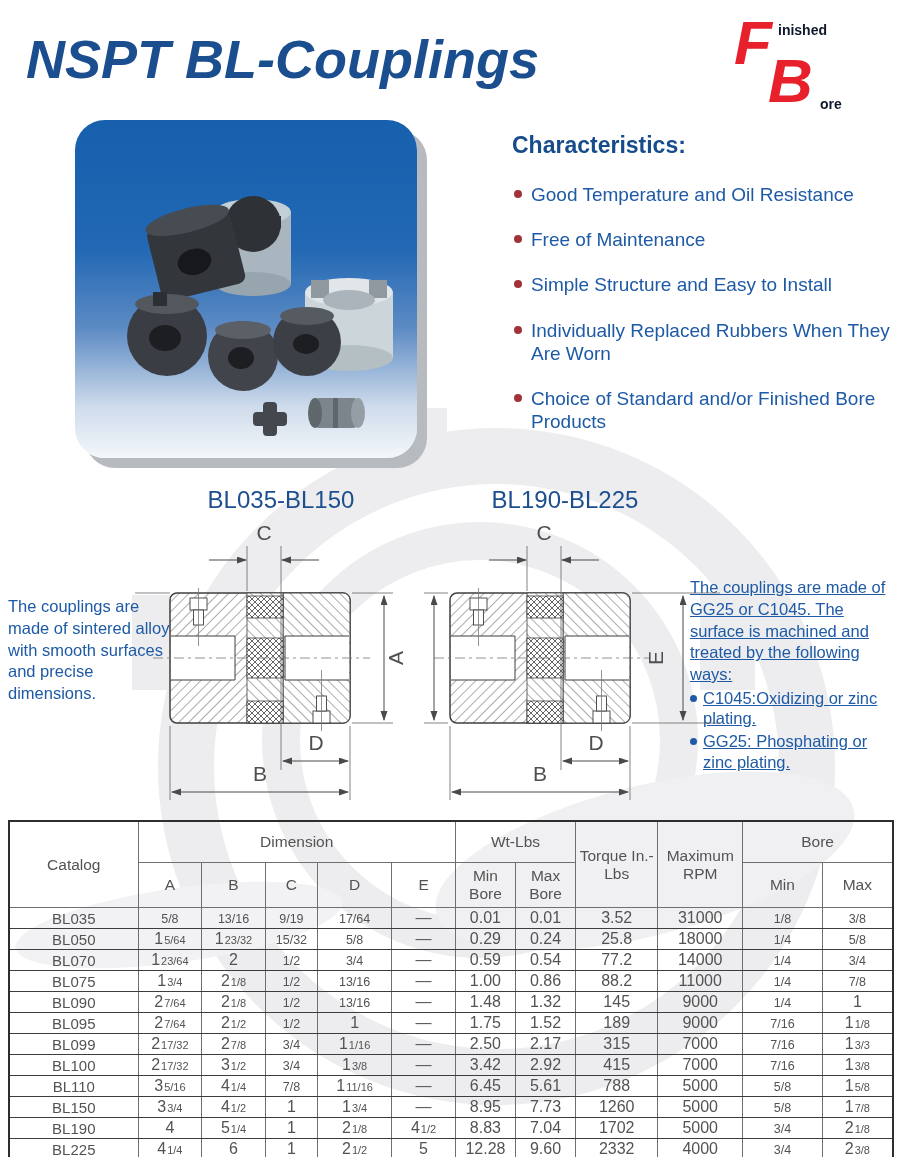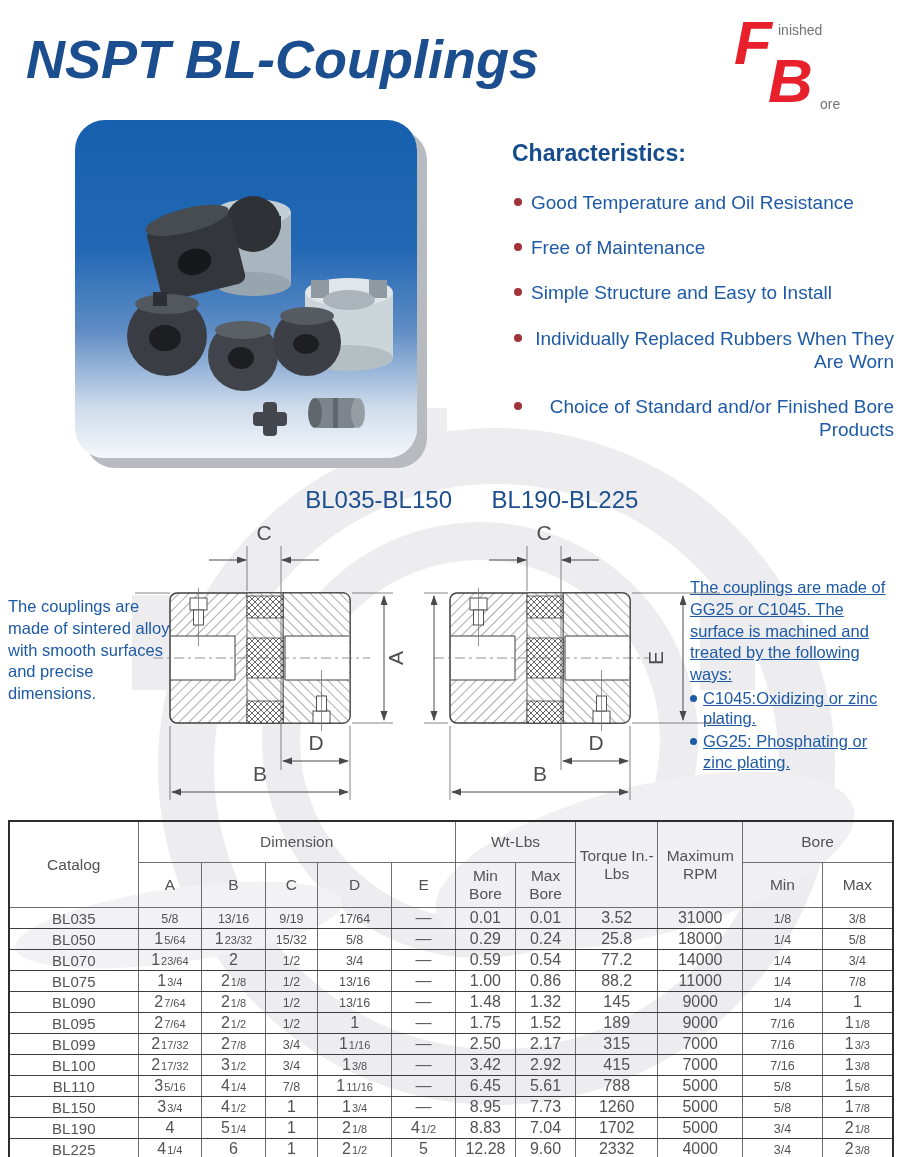--- a/index.html
+++ b/index.html
@@ -27,7 +27,7 @@
   .fb-f,.fb-b{font-size:62px;font-weight:bold;font-style:italic;color:#e8202b;line-height:1;}
   .fb-f{left:12px;top:2px;}
   .fb-b{left:46px;top:40px;}
-  .fb-small{font-size:14px;font-weight:normal;color:#737373;}
+  .fb-small{font-size:14px;font-weight:bold;color:#0f172a;}
   .fb-finished{left:56px;top:12px;}
   .fb-ore{left:98px;top:86px;text-align:center;}
 

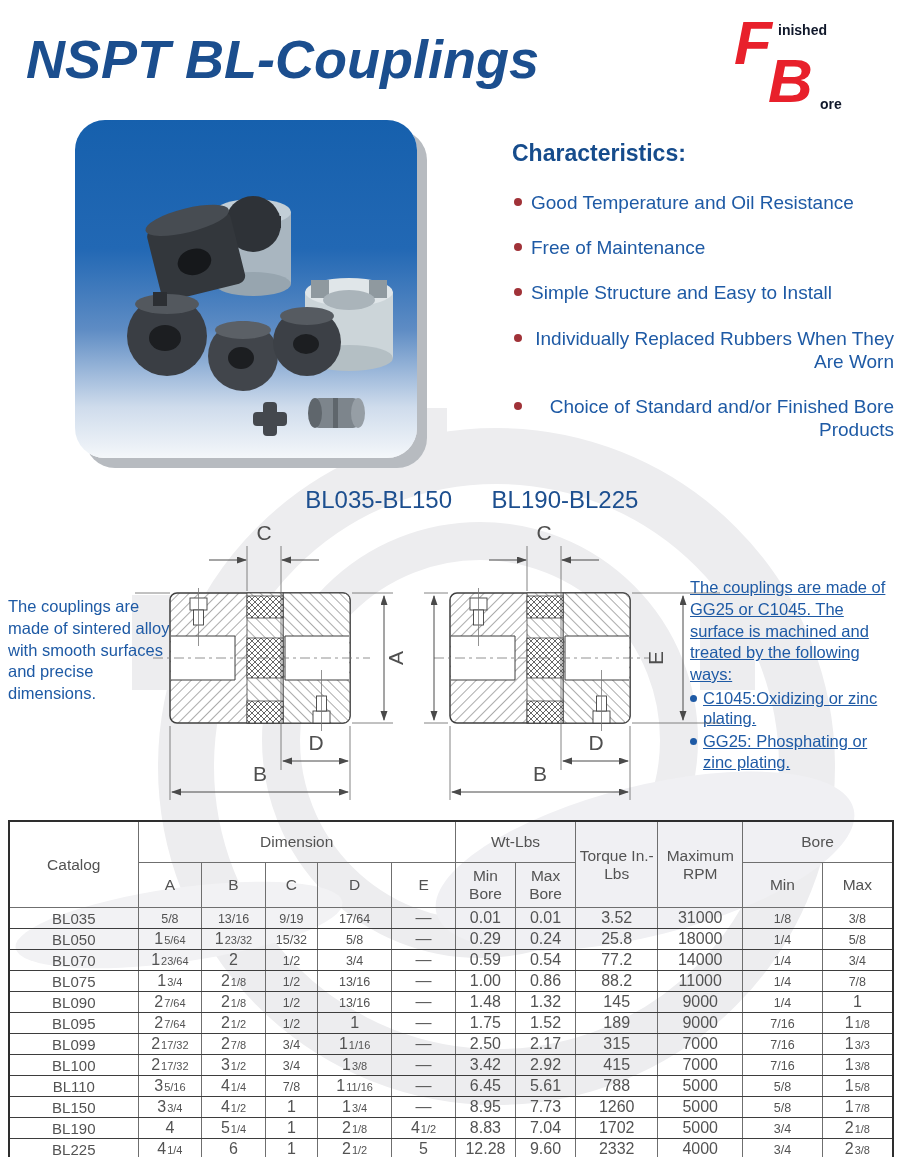--- a/index.html
+++ b/index.html
@@ -38,7 +38,7 @@
 
   
   .chars{left:512px;top:124px;width:382px;}
-  .chars-heading{font-size:23px;font-weight:bold;color:#164c8c;margin:16px 0 24px 0;}
+  .chars-heading{font-size:23px;font-weight:bold;color:#164c8c;margin:8px 0 24px 0;}
   .chars-list{list-style:none;margin:0;padding:0;}
   .chars-list li{display:flex;margin-bottom:22px;font-size:19px;line-height:1.22;color:#1e5aa5;text-align:right;}
   .dot{width:8px;height:8px;border-radius:50%;background:#a03238;margin:7px 9px 0 2px;flex-shrink:0;}

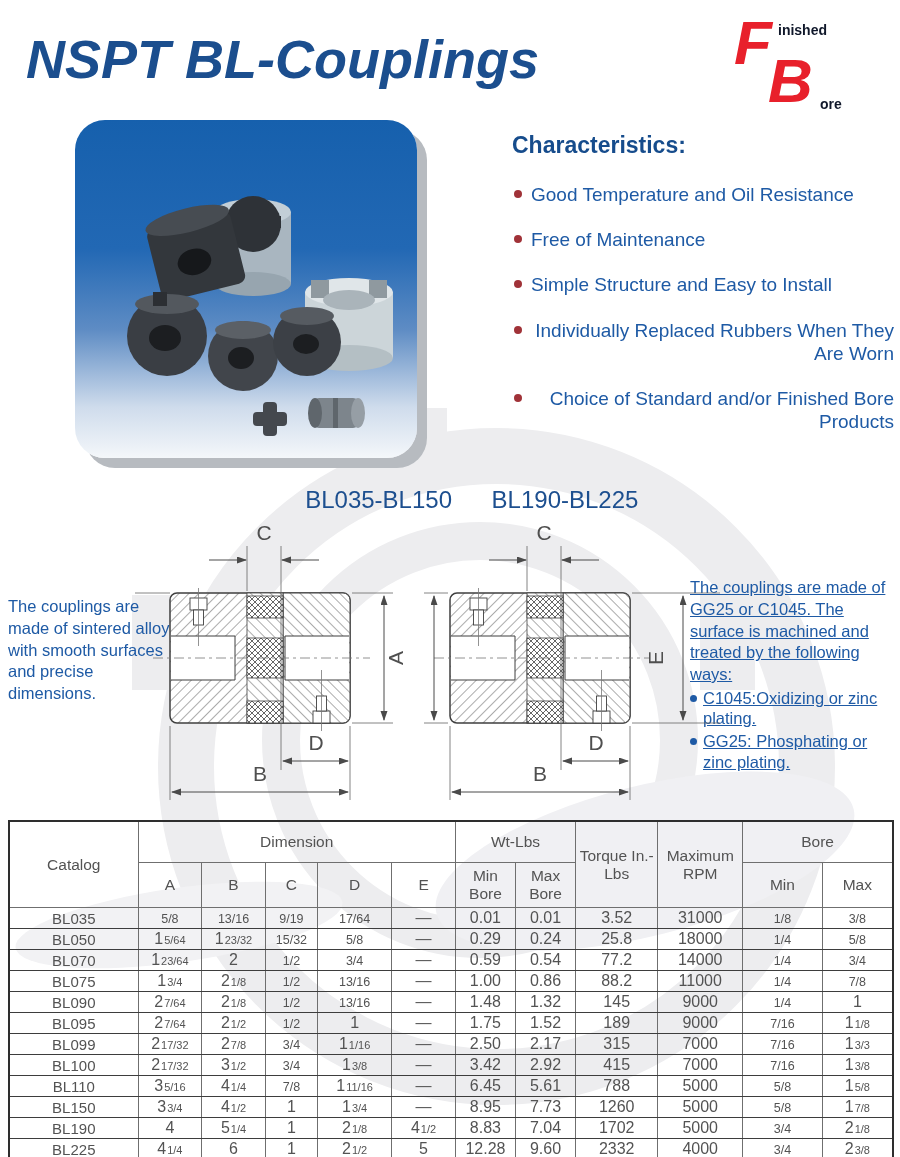--- a/index.html
+++ b/index.html
@@ -40,7 +40,7 @@
   .chars{left:512px;top:124px;width:382px;}
   .chars-heading{font-size:23px;font-weight:bold;color:#164c8c;margin:8px 0 24px 0;}
   .chars-list{list-style:none;margin:0;padding:0;}
-  .chars-list li{display:flex;margin-bottom:22px;font-size:19px;line-height:1.22;color:#1e5aa5;text-align:right;}
+  .chars-list li{display:flex;margin-bottom:22px;font-size:19px;line-height:1.22;color:#1e5aa5;}
   .dot{width:8px;height:8px;border-radius:50%;background:#a03238;margin:7px 9px 0 2px;flex-shrink:0;}
 
   

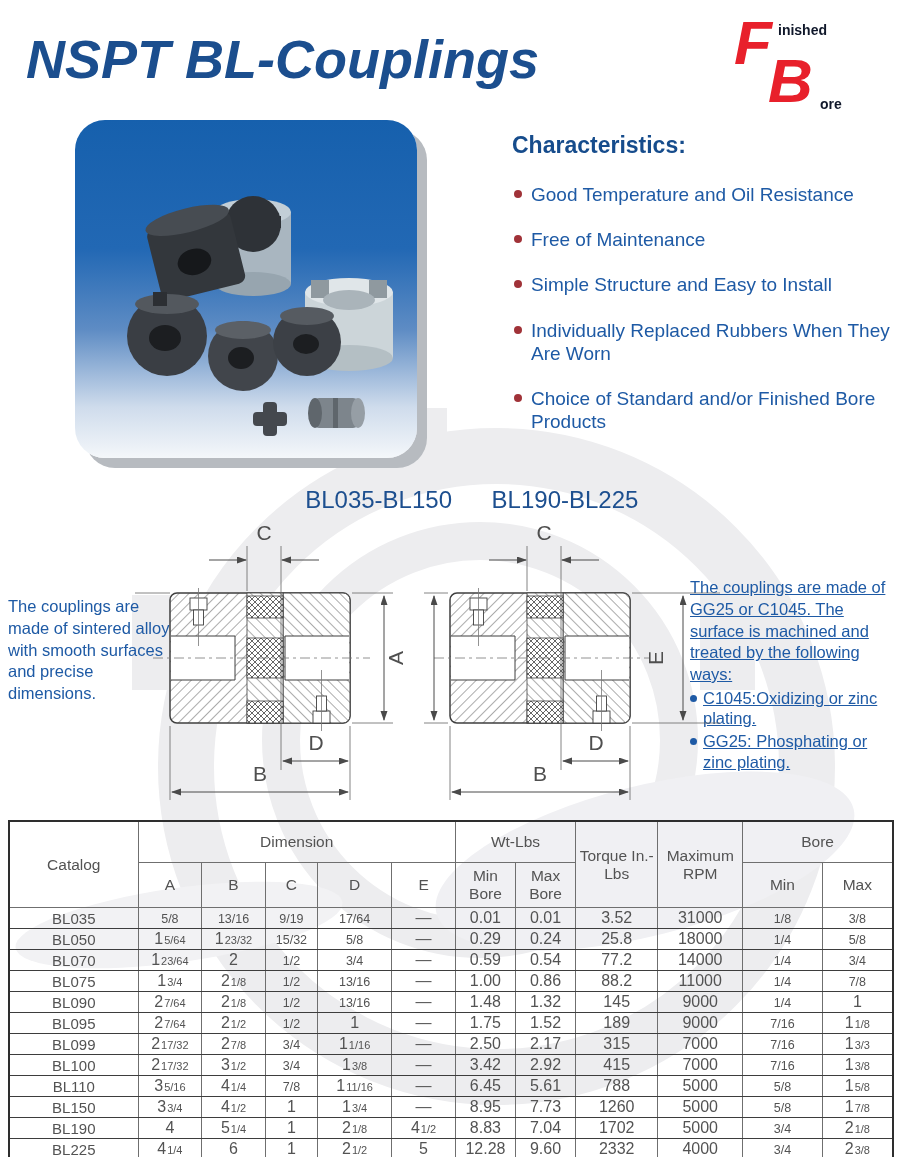--- a/index.html
+++ b/index.html
@@ -45,7 +45,7 @@
 
   
   .cap{font-size:24px;color:#1d4f8f;text-align:center;width:280px;top:486px;}
-  .cap1{left:172px;text-align:right;} .cap2{left:425px;}
+  .cap1{left:141px;} .cap2{left:425px;}
   .note{font-size:16.5px;line-height:1.32;color:#1e5aa5;}
   .note-left{left:8px;top:596px;width:164px;}
   .note-right{left:690px;top:577px;width:202px;text-decoration:underline;}

